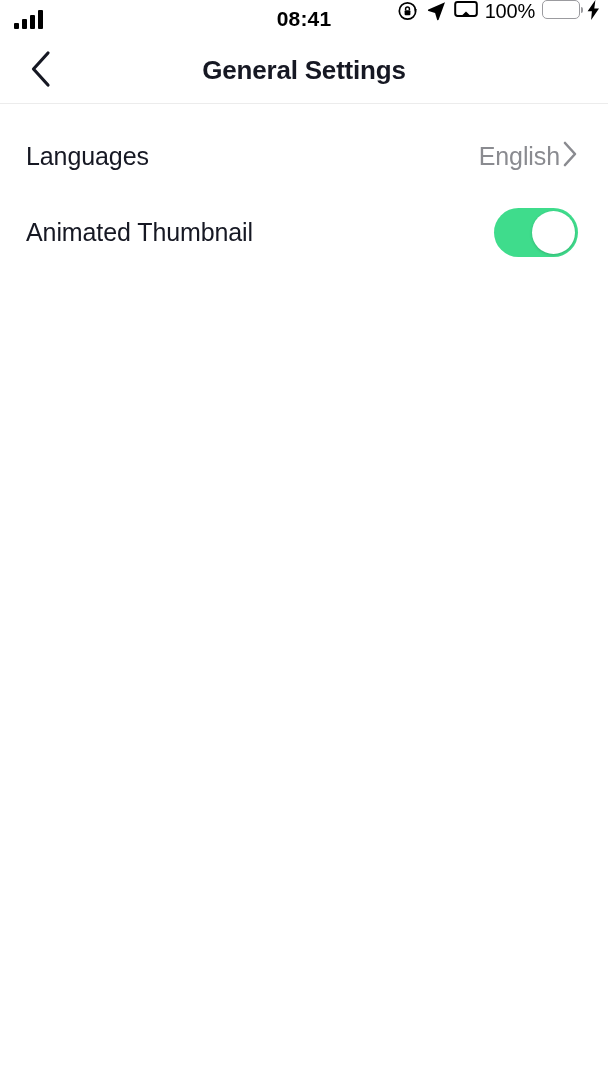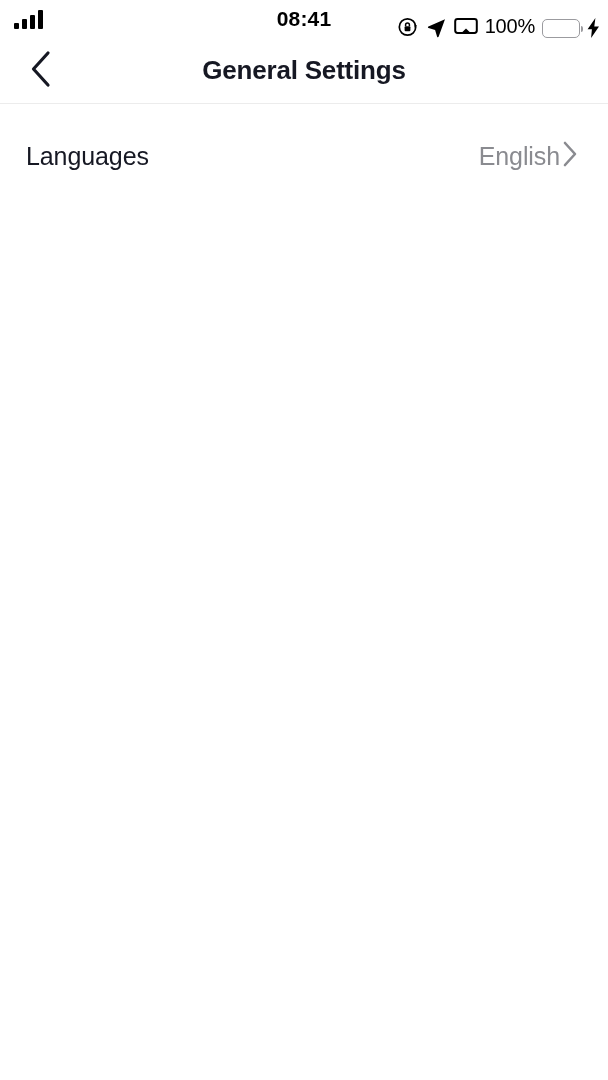--- a/index.html
+++ b/index.html
@@ -78,7 +78,7 @@
     top: 0;
     height: 38px;
     display: flex;
-    align-items: flex-end;
+    align-items: flex-start;
     gap: 7px;
   }
   .status-right svg { display: block; }

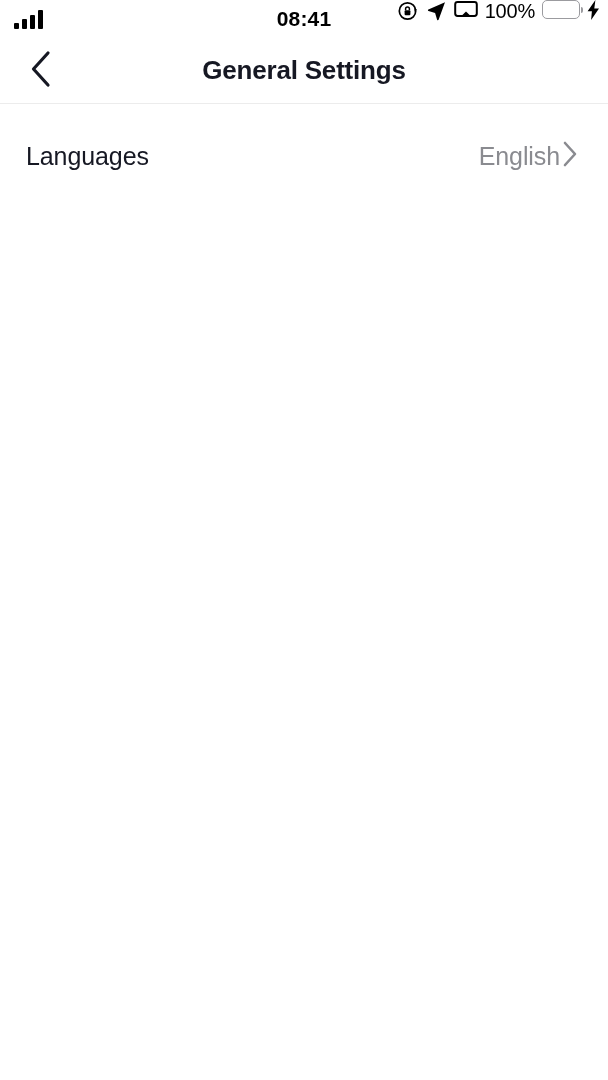--- a/index.html
+++ b/index.html
@@ -283,6 +283,12 @@
       </span>
     </div>
 
+    <div class="row">
+      <span class="row-label">Animated Thumbnail</span>
+      <span class="toggle" style="background: rgb(63, 220, 140);">
+        <span class="knob"></span>
+      </span>
+    </div>
 
   </div>
 

